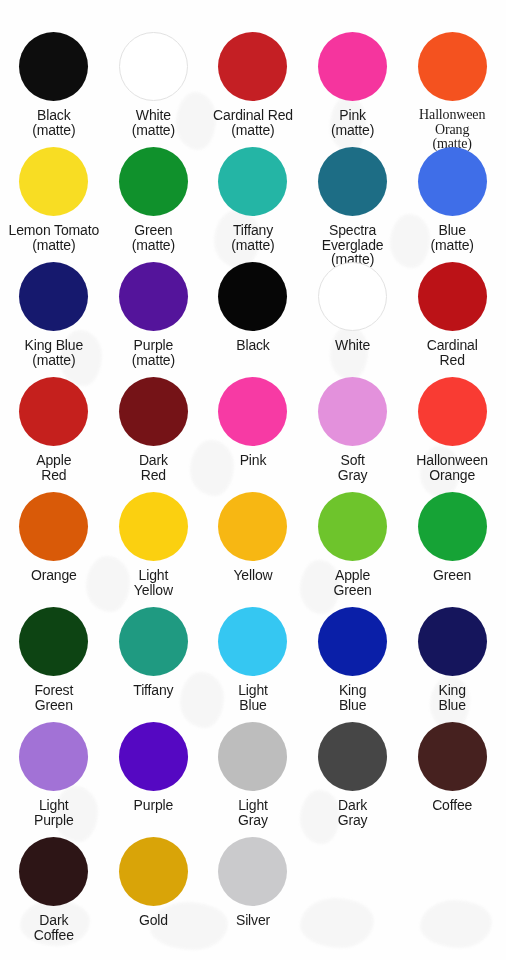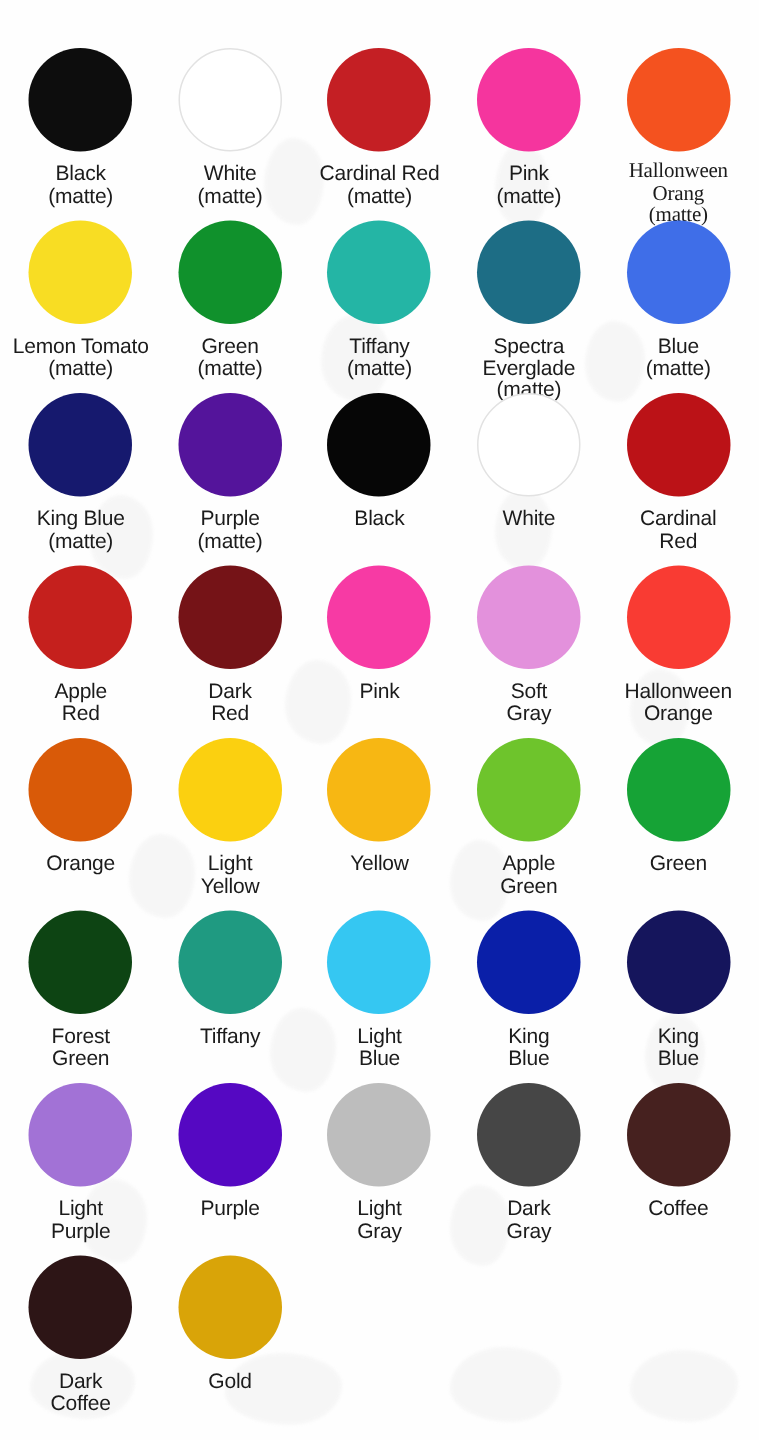--- a/index.html
+++ b/index.html
@@ -285,6 +285,10 @@
         <div class="swatch-dot" style="background: rgb(217, 164, 8);"></div>
         <div class="swatch-label">Gold</div>
       </div>
+      <div class="swatch-cell">
+        <div class="swatch-dot" style="background: rgb(202, 202, 204);"></div>
+        <div class="swatch-label">Silver</div>
+      </div>
     </div>
 </div>
 

